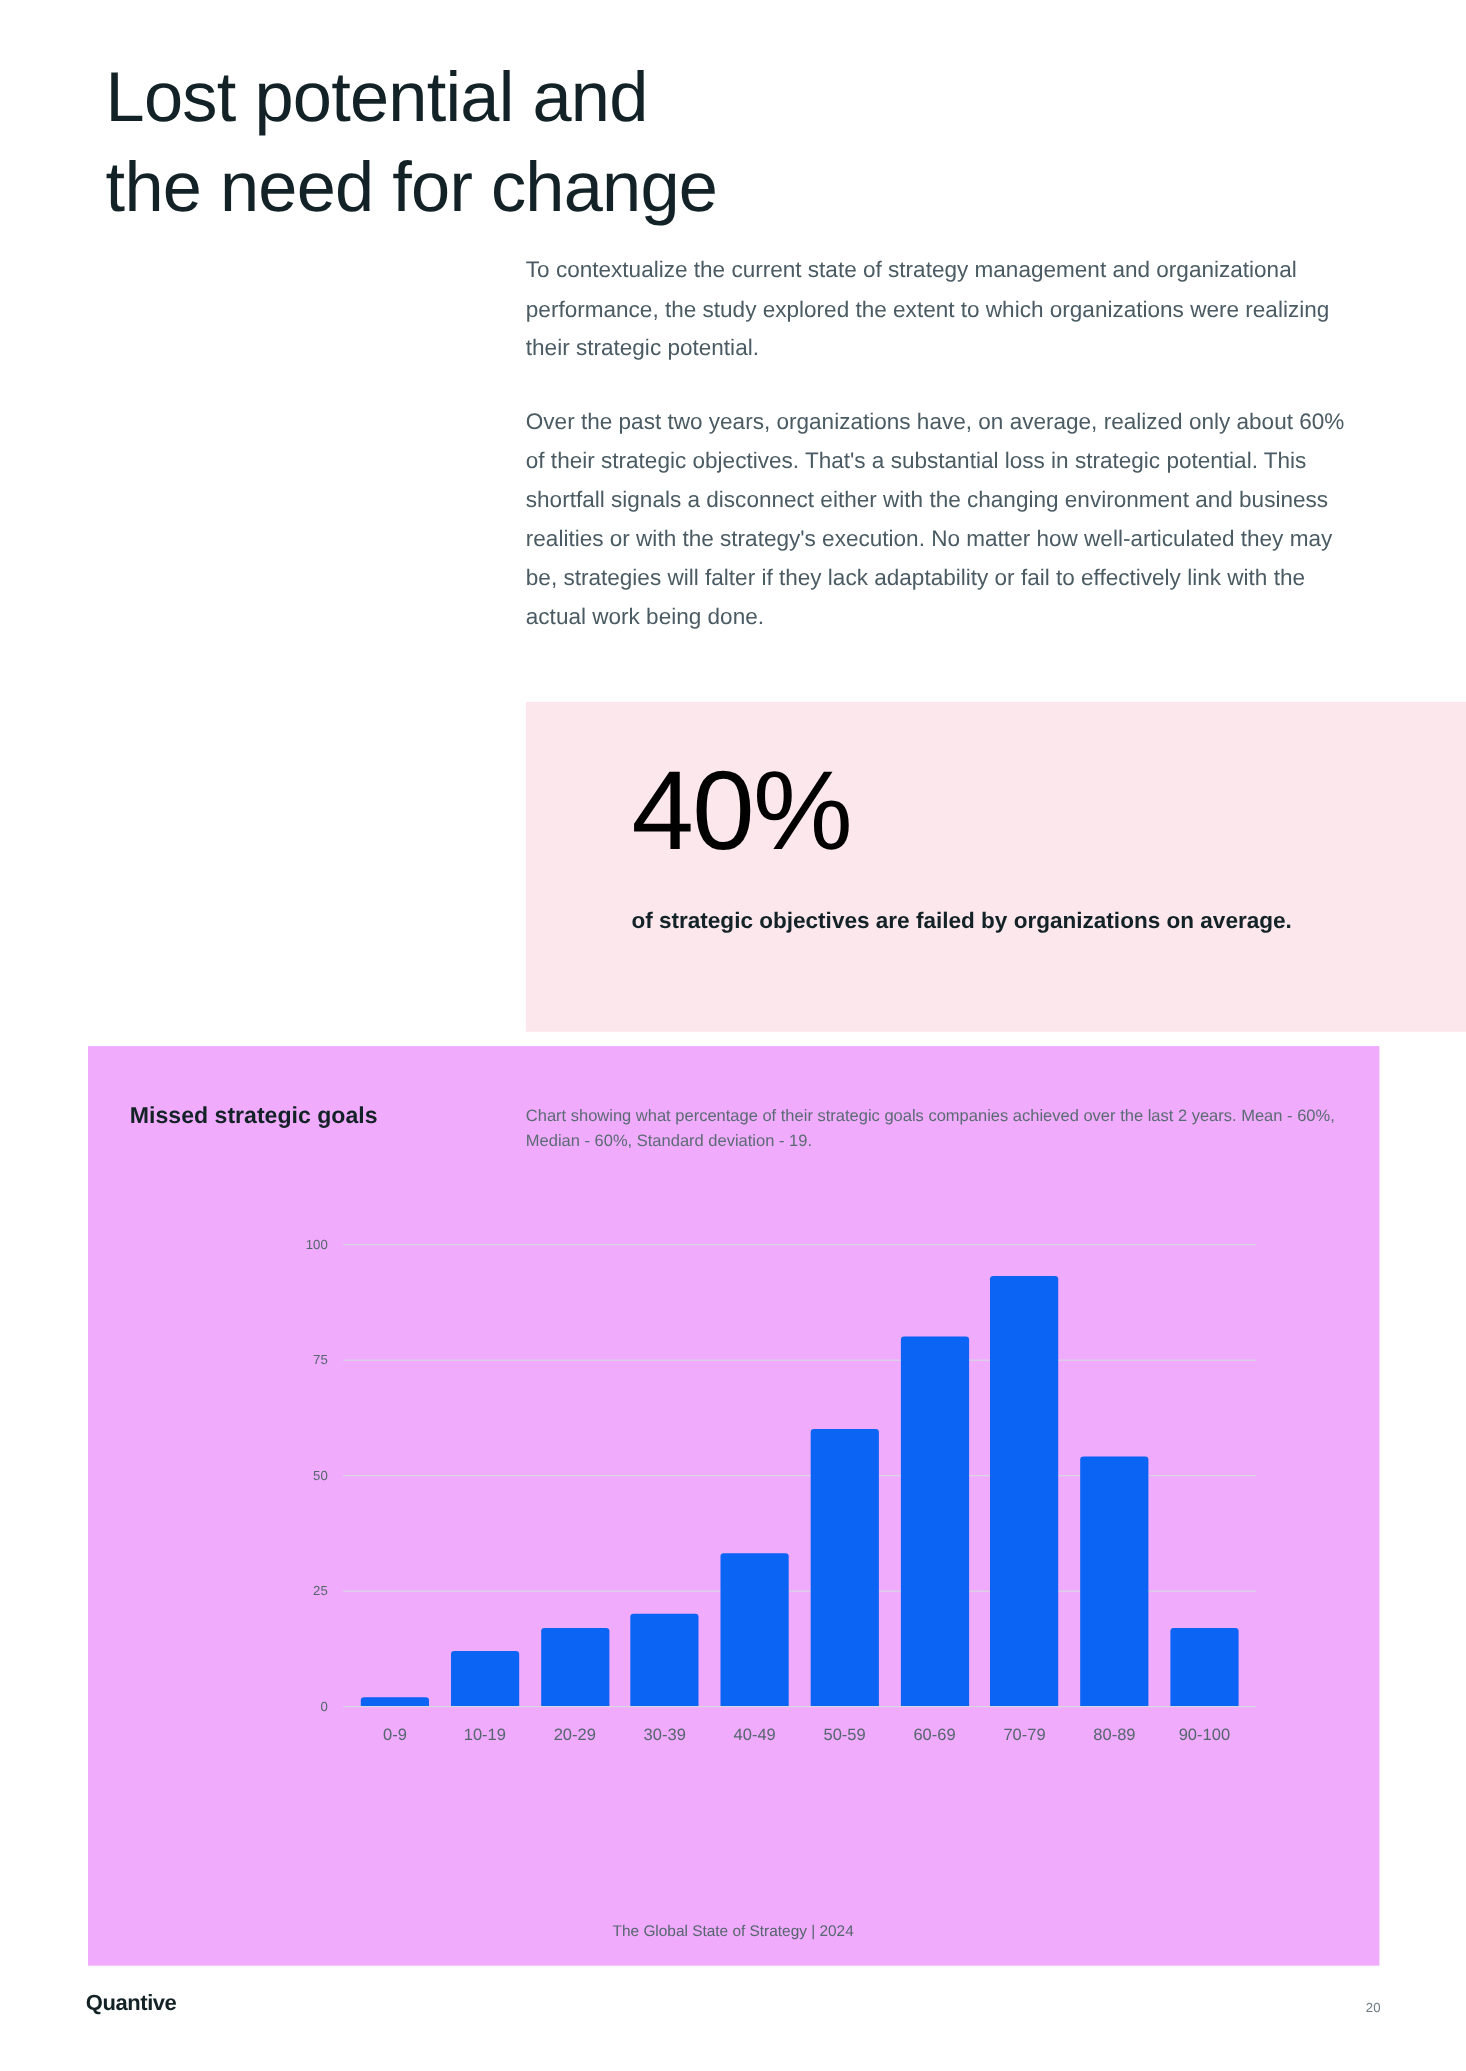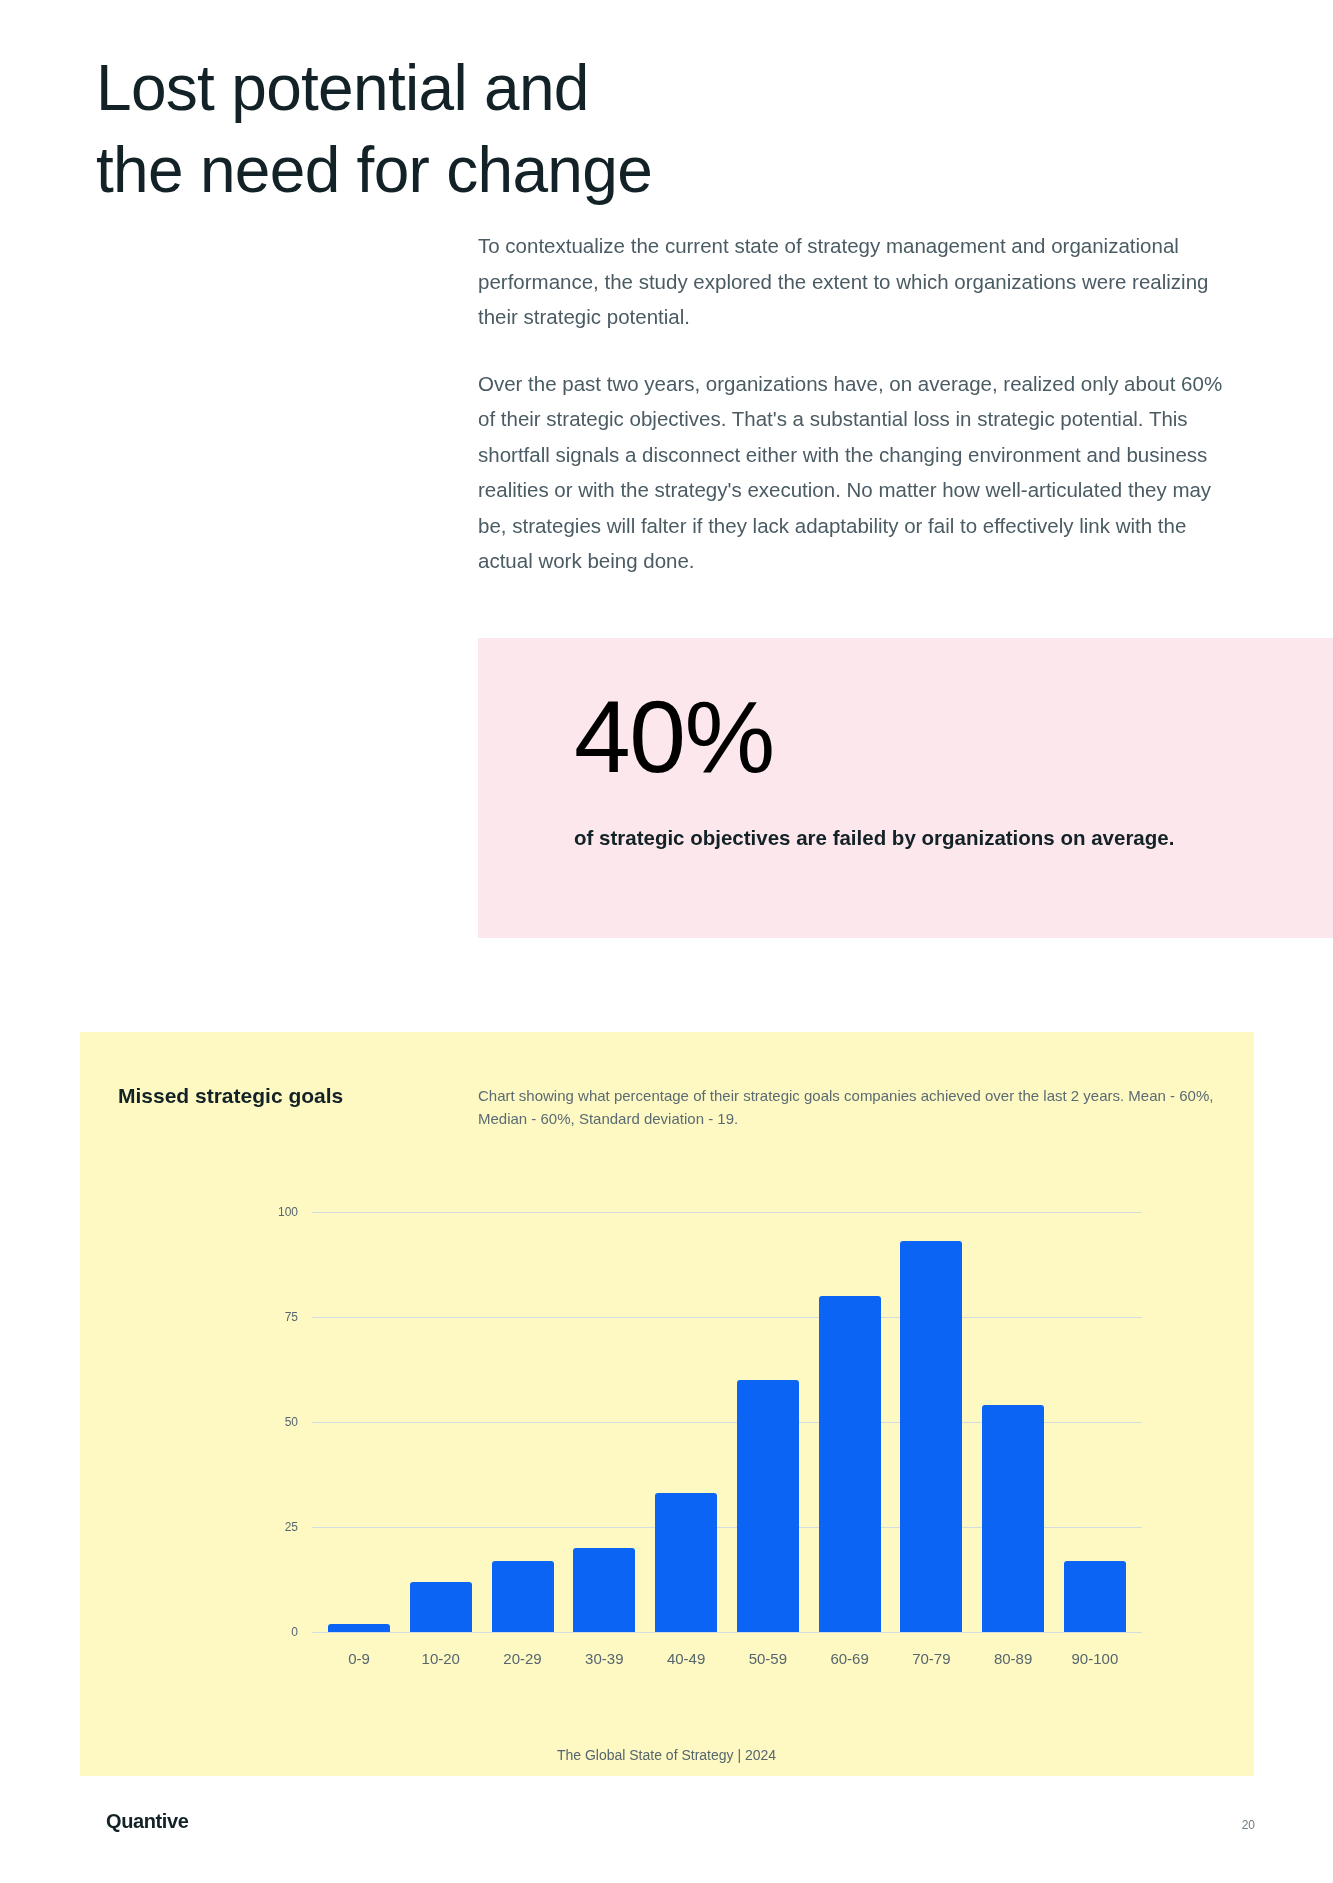--- a/index.html
+++ b/index.html
@@ -81,10 +81,10 @@
   .chart-card {
     position: absolute;
     left: 80px;
-    top: 1032px;
+    top: 951px;
     width: 1174px;
-    height: 744px;
-    background: #fef9c3;
+    height: 836px;
+    background: #f0abfc;
   }
   .chart-head {
     position: absolute;

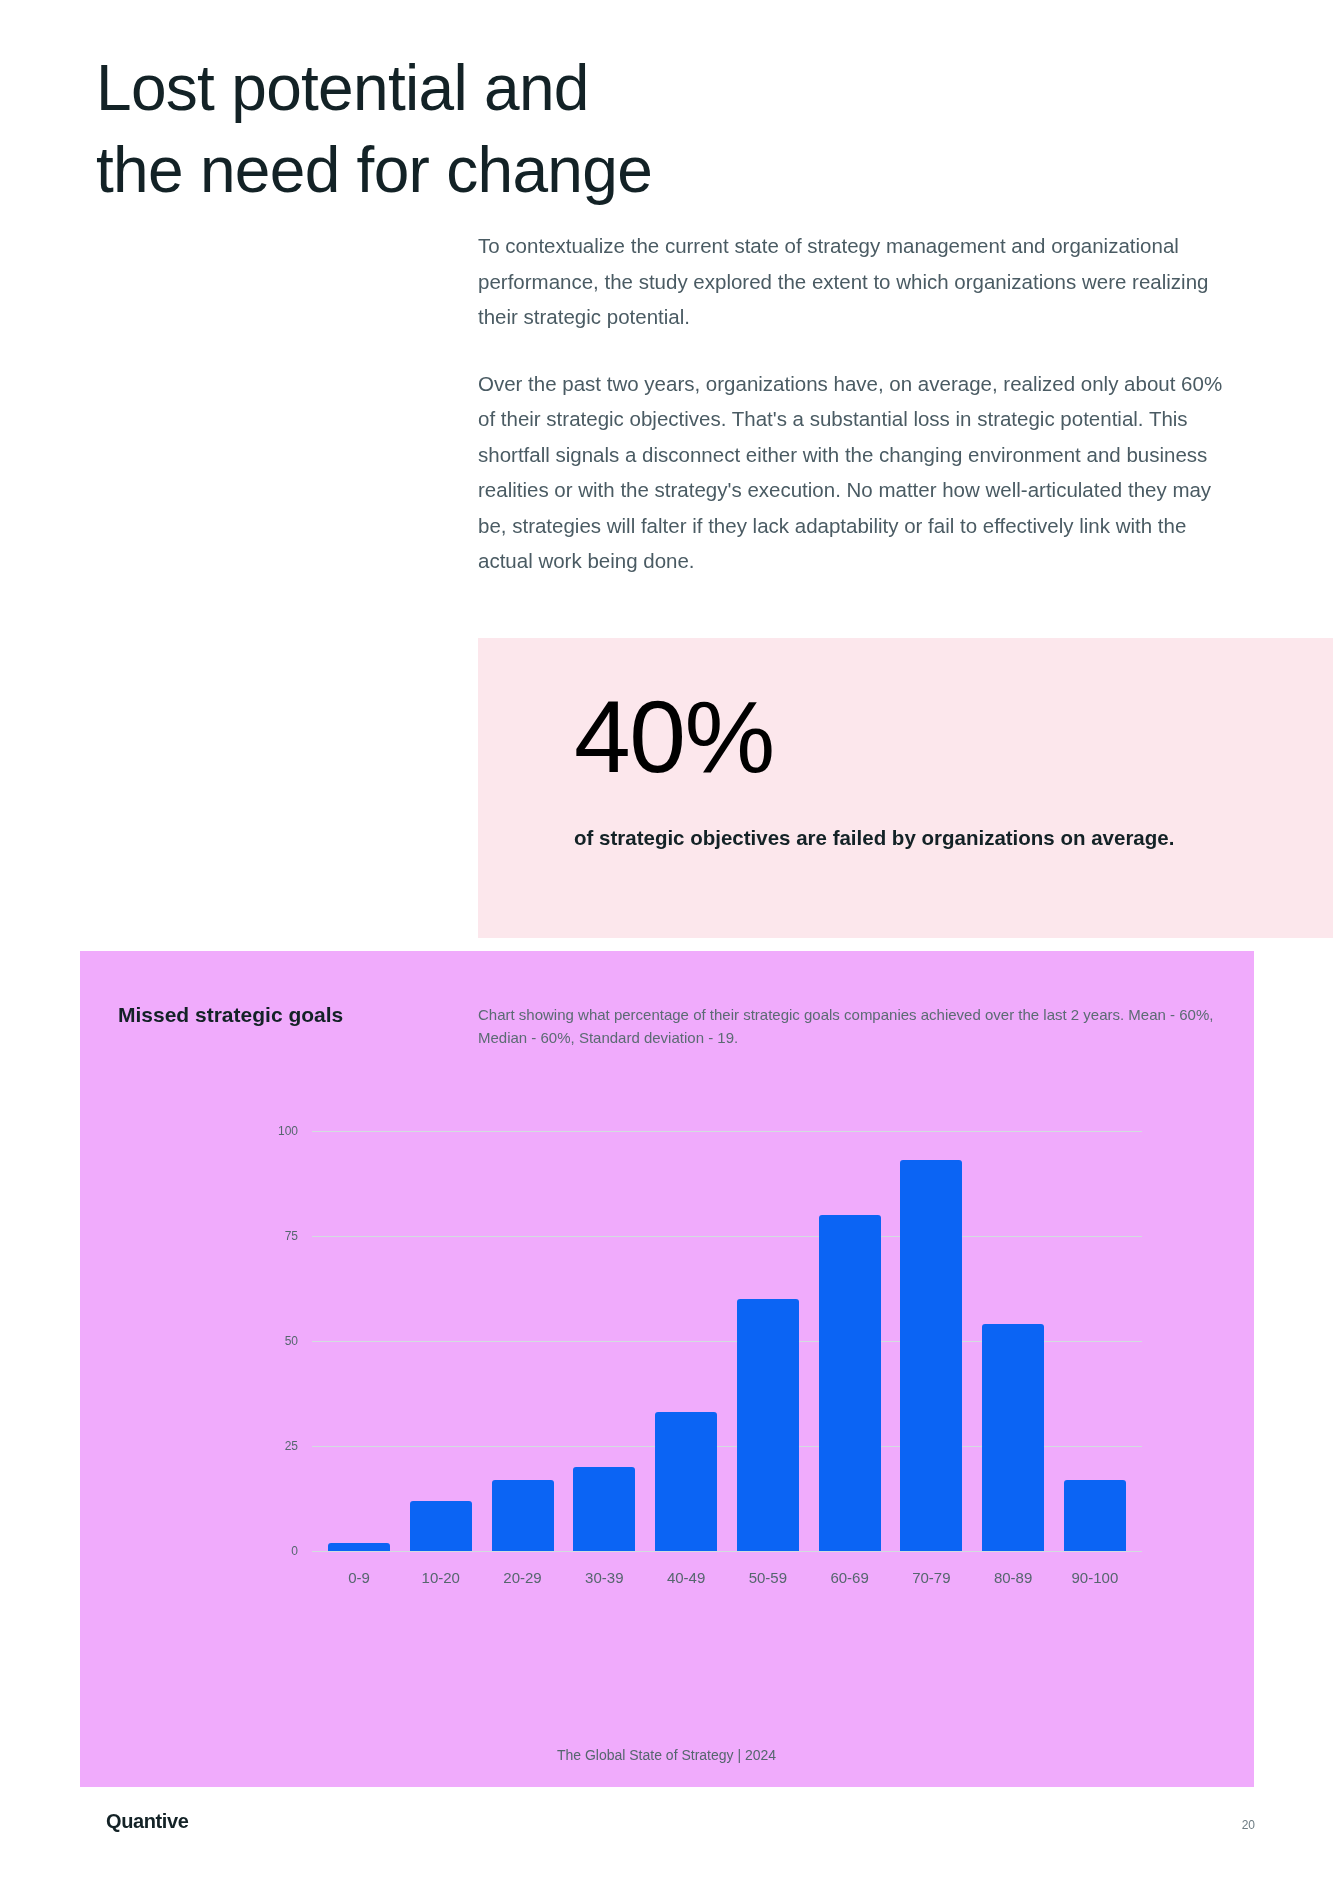--- a/index.html
+++ b/index.html
@@ -281,7 +281,7 @@
         </div>
       <div class="x-axis" id="xaxis">
           <div class="x-label">0-9</div>
-          <div class="x-label">10-20</div>
+          <div class="x-label">10-19</div>
           <div class="x-label">20-29</div>
           <div class="x-label">30-39</div>
           <div class="x-label">40-49</div>

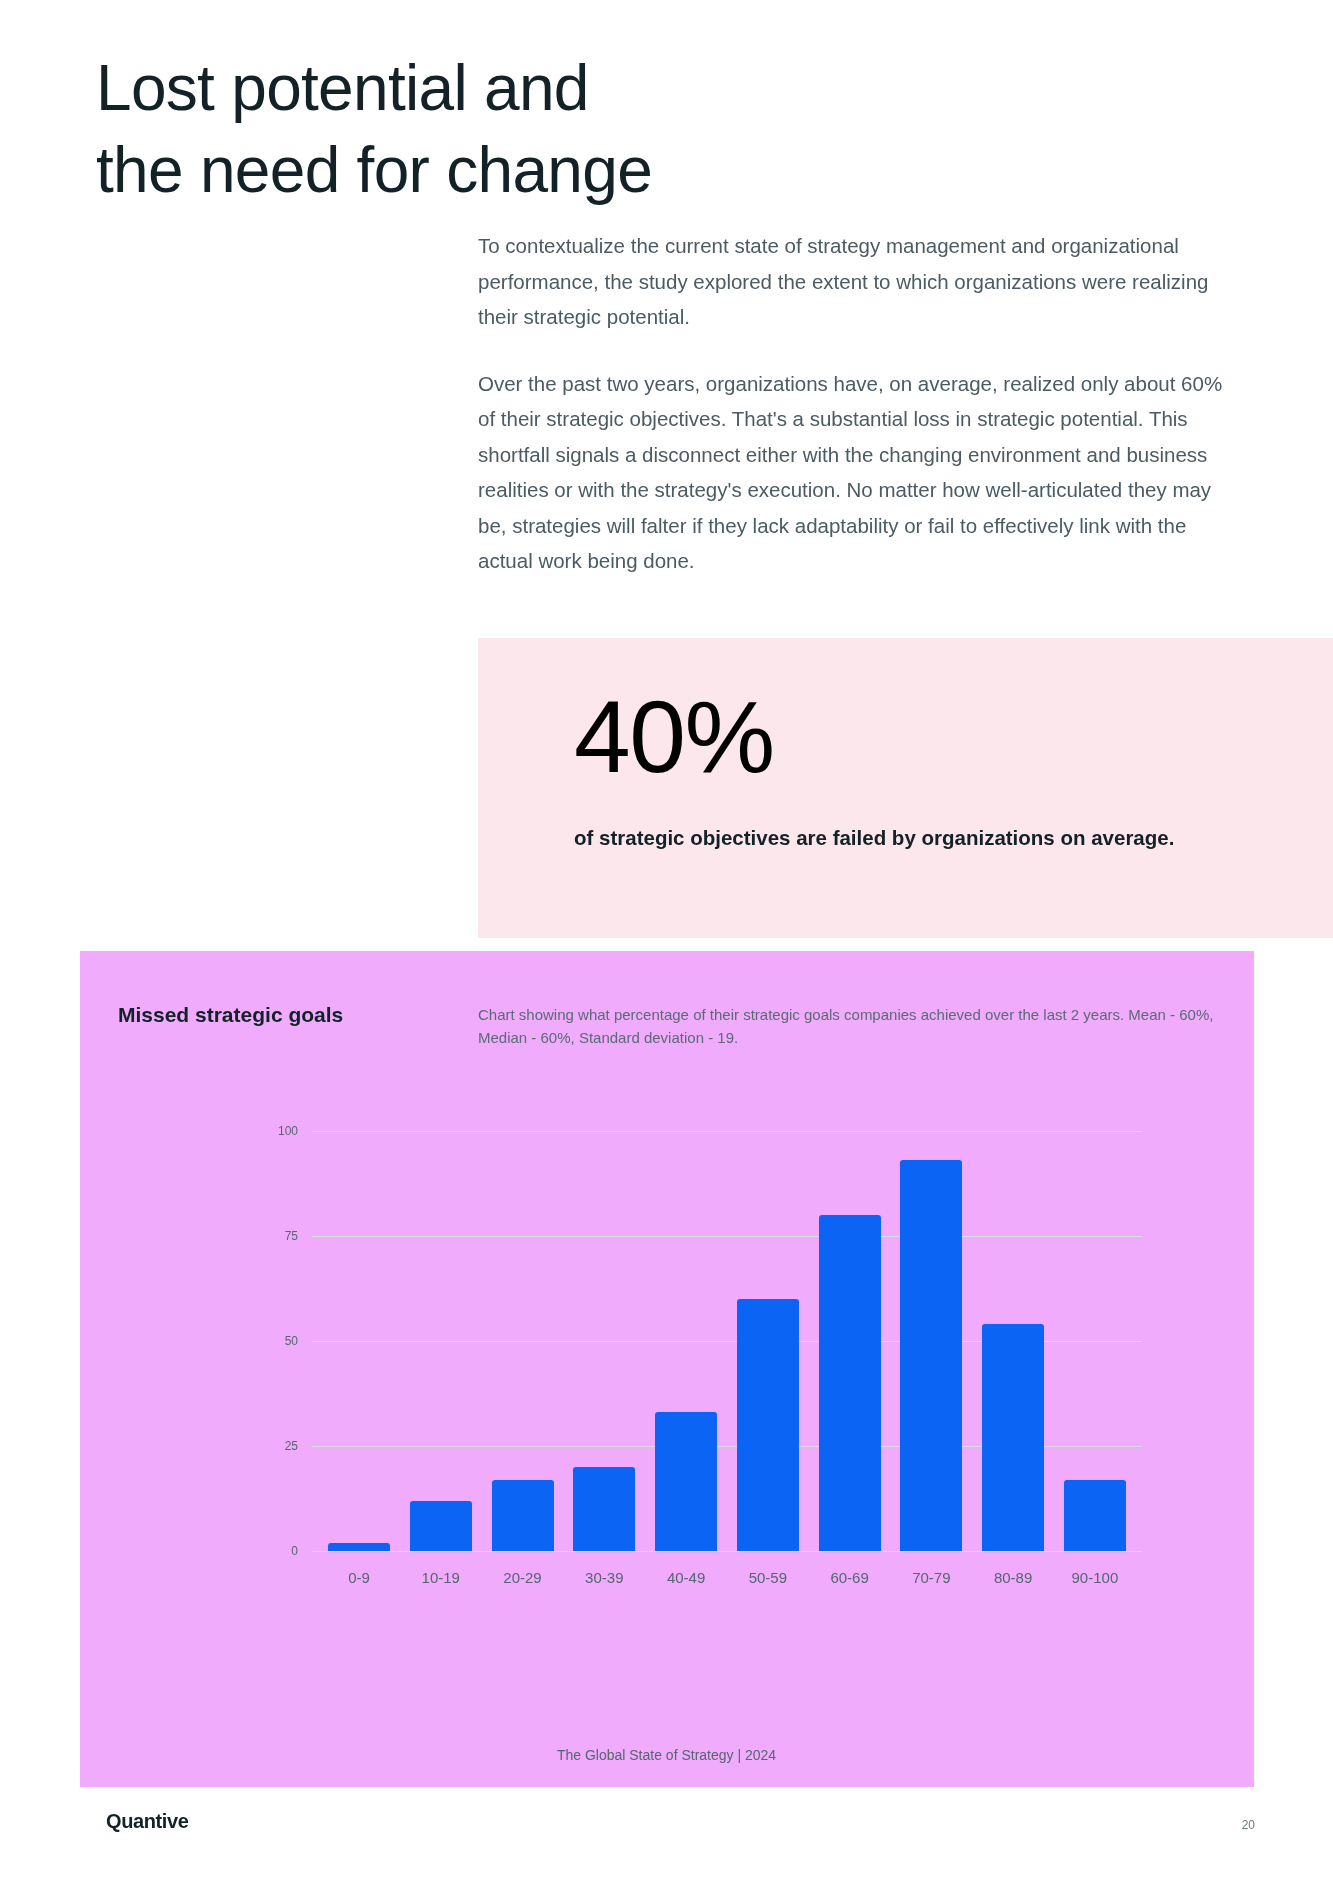--- a/index.html
+++ b/index.html
@@ -184,7 +184,6 @@
     font-weight: bold;
     color: #132226;
     letter-spacing: -0.4px;
-    margin-left: 28px;
   }
   .footer-center {
     position: absolute;

